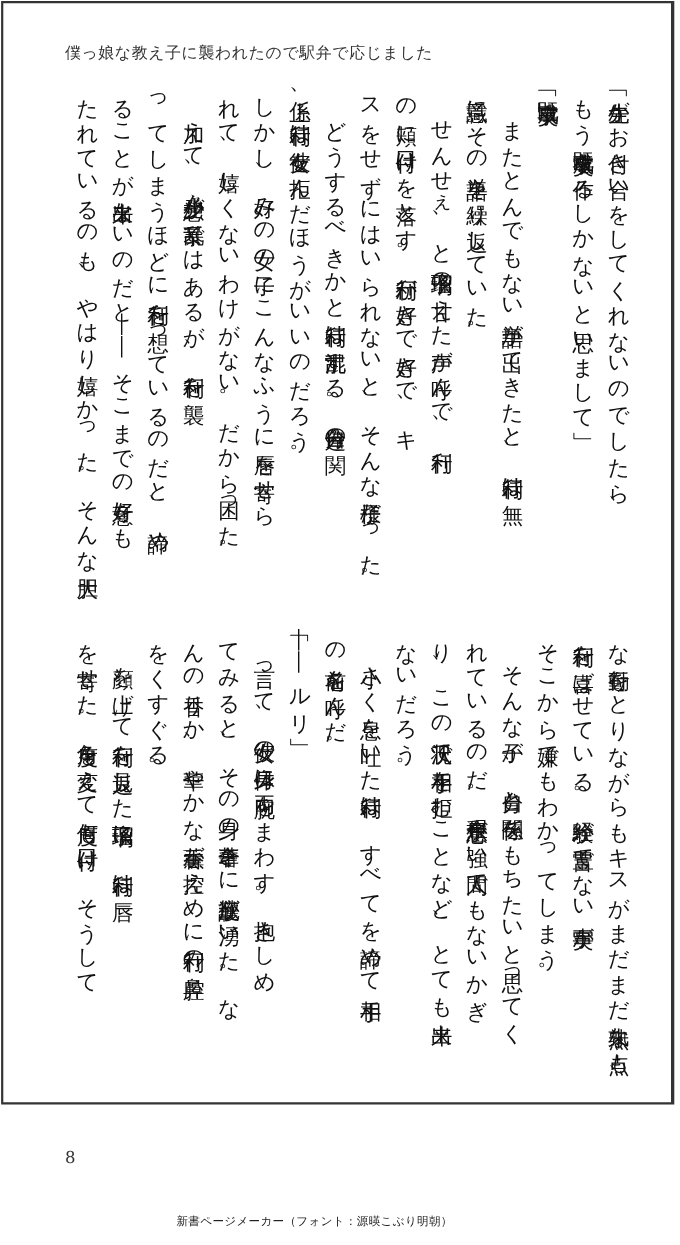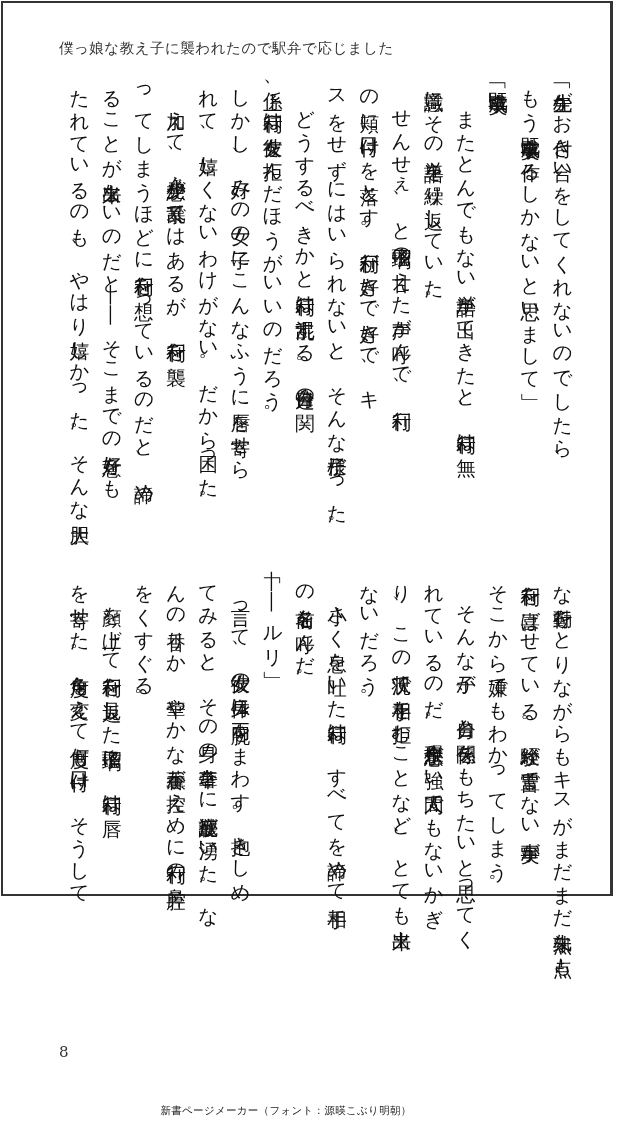--- a/index.html
+++ b/index.html
@@ -5,7 +5,7 @@
     html, body { margin: 0; padding: 0; background: #ffffff; }
     body { width: 618px; height: 1132px; position: relative; overflow: hidden;
            font-family: "DejaVu Serif", "Liberation Serif", serif; color: #1a1a1a; }
-    .page { position: absolute; left: 1px; top: 1px; width: 612px; height: 895px;
+    .page { position: absolute; left: 1px; top: 1px; width: 612px; height: 1003px;
             border: 2px solid #333; border-right-width: 3px; box-sizing: border-box; background: #fff; }
     .title { position: absolute; left: 56px; top: 36px; font-size: 14.5px; letter-spacing: 0.5px;
              color: #333; white-space: nowrap; }

